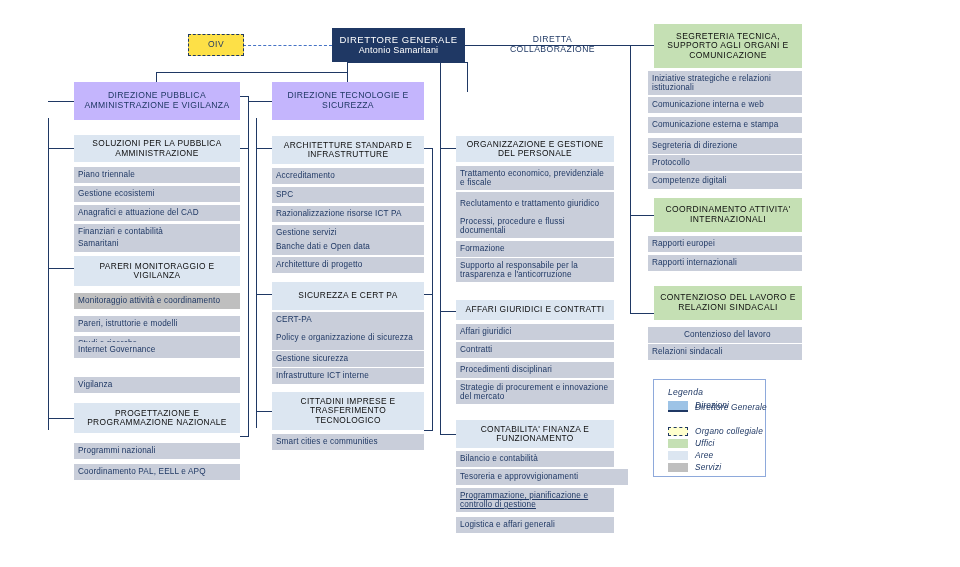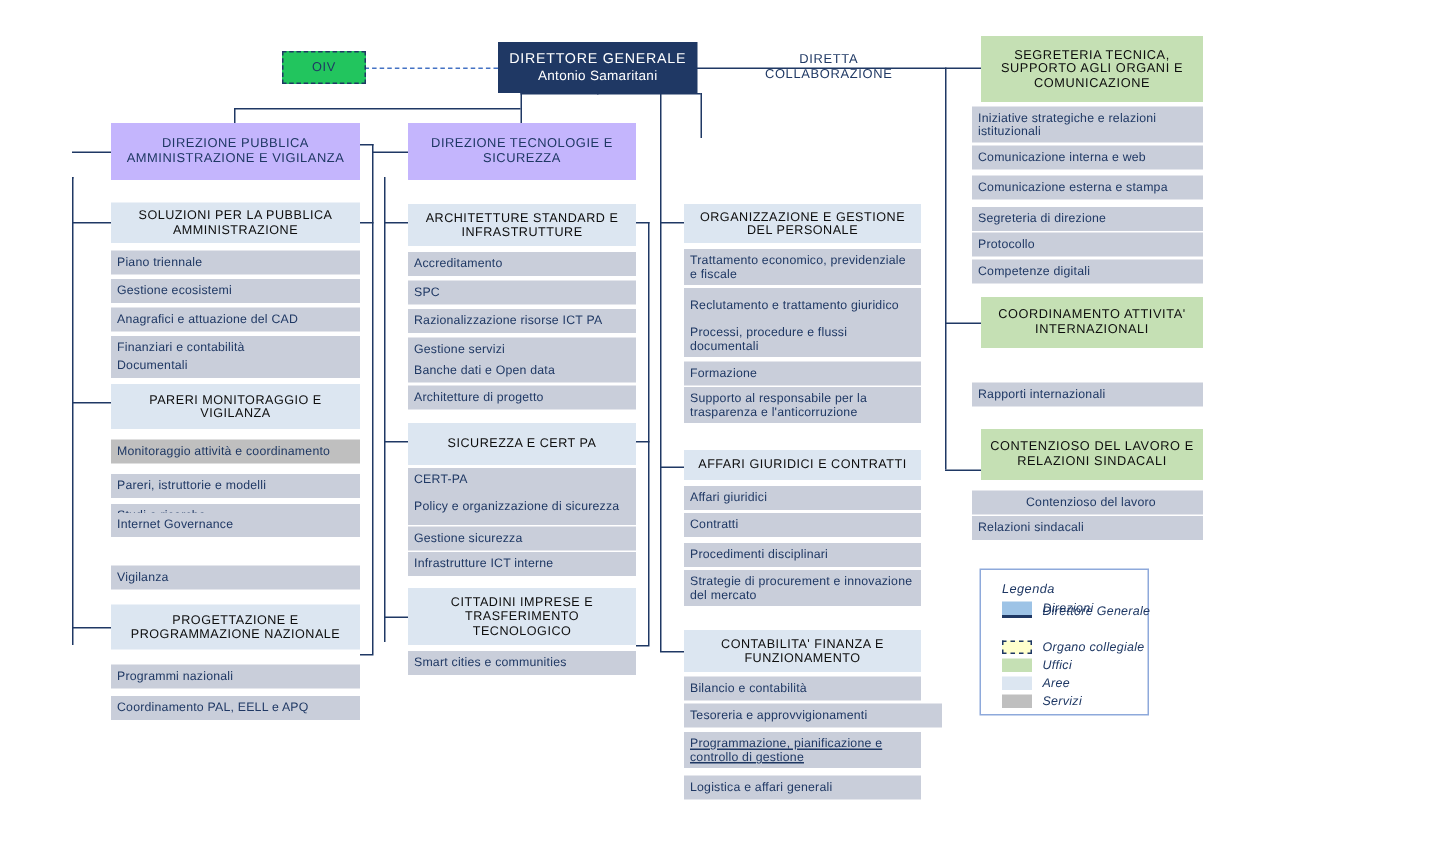--- a/index.html
+++ b/index.html
@@ -25,7 +25,7 @@
 
   
   .oiv{
-    background:#22c55e;border:1.4px dashed #1F3864;
+    background:#fde047;border:1.4px dashed #1F3864;
     color:#1F3864;font-size:8.5px;letter-spacing:.5px;
   }
 

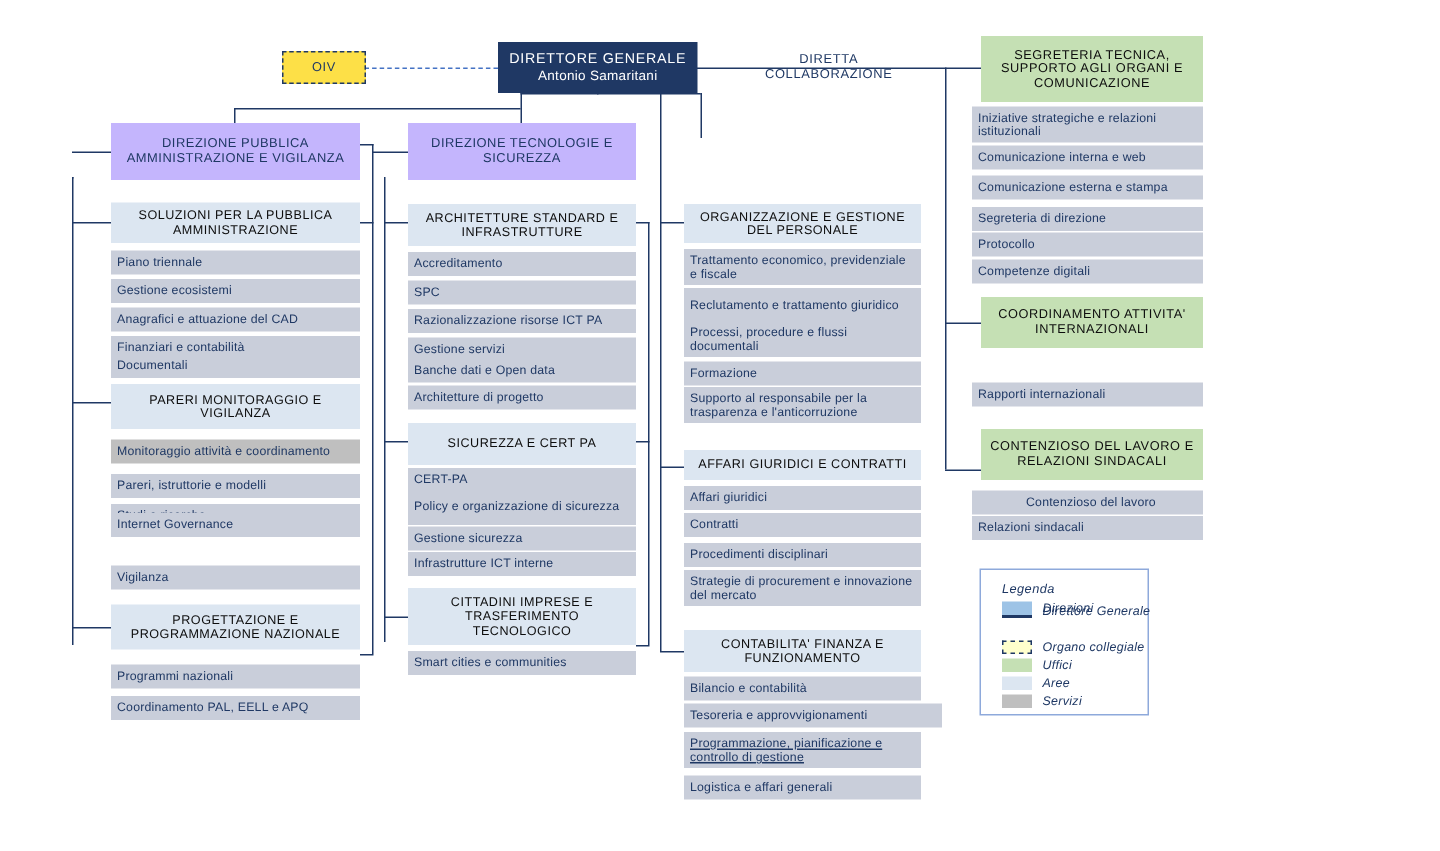--- a/index.html
+++ b/index.html
@@ -164,7 +164,7 @@
     <span>Finanziari e contabilità</span>
     </div>
   <div class="box servizio" style="left:74px;top:236px;width:166px;height:16px;">
-    <span>Documentali</span>
+    <span>Samaritani</span>
     </div>
 
   <div class="box area" style="left:74px;top:256px;width:166px;height:30px;">

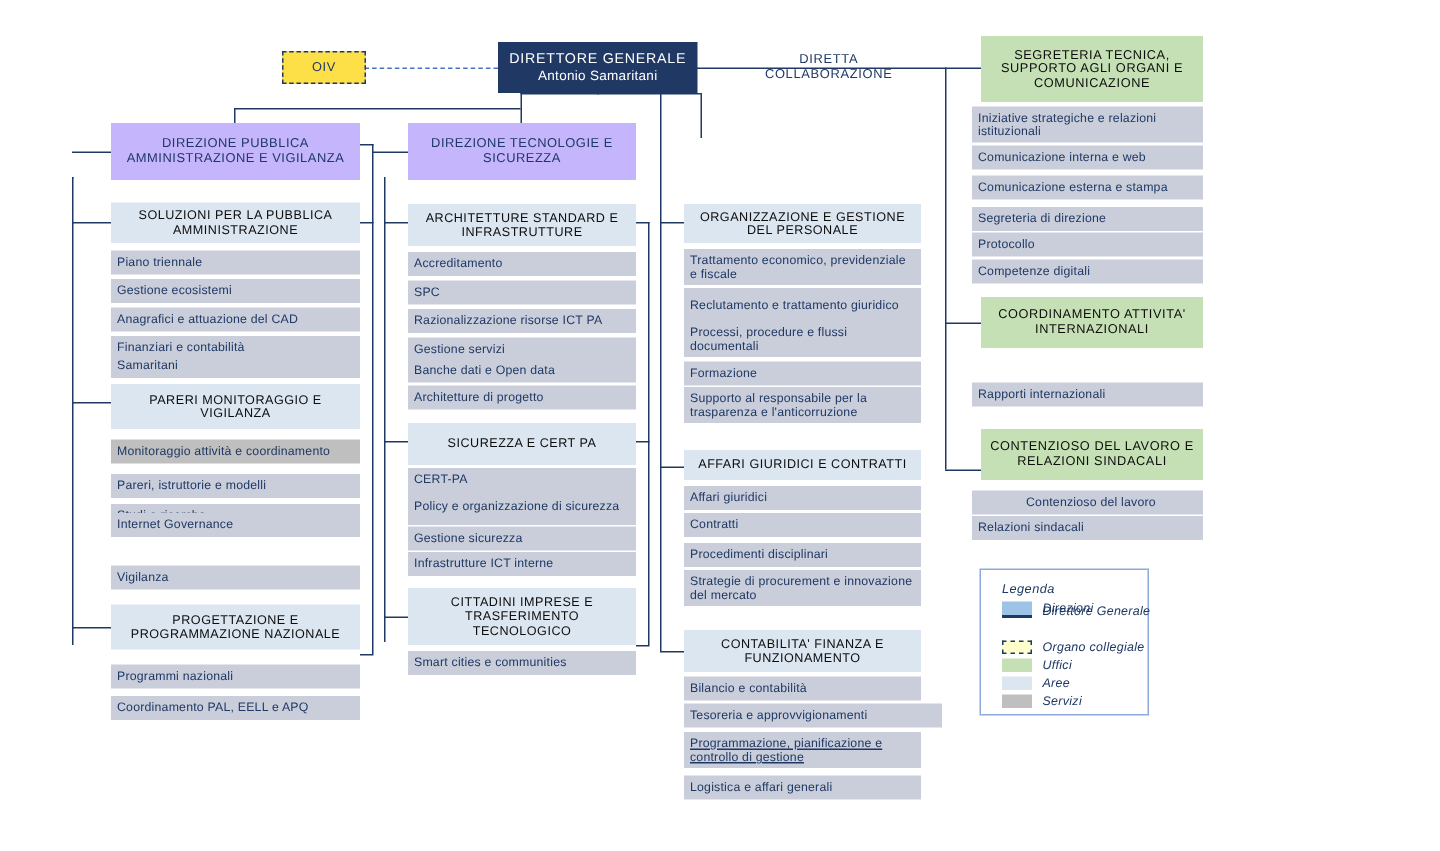--- a/index.html
+++ b/index.html
@@ -321,6 +321,9 @@
   <div class="box ufficio" style="left:654px;top:198px;width:148px;height:34px;">
     <span>COORDINAMENTO ATTIVITA' INTERNAZIONALI</span>
   </div>
+  <div class="box servizio" style="left:648px;top:236px;width:154px;height:16px;">
+    <span>Rapporti europei</span>
+    </div>
   <div class="box servizio" style="left:648px;top:255px;width:154px;height:16px;">
     <span>Rapporti internazionali</span>
     </div>

